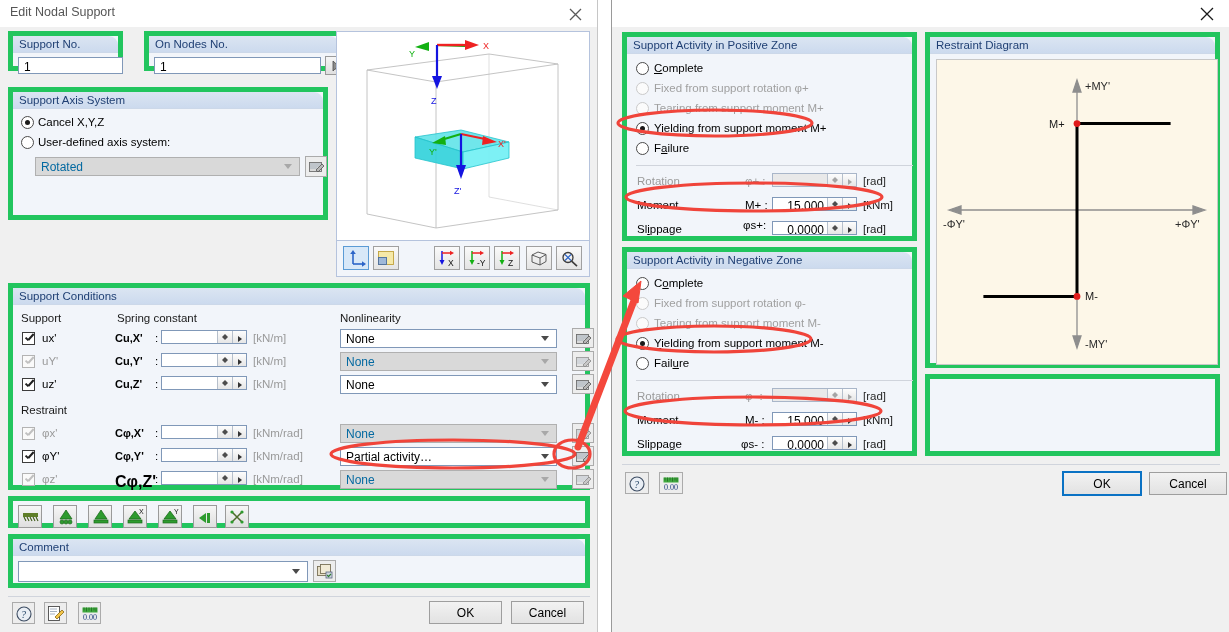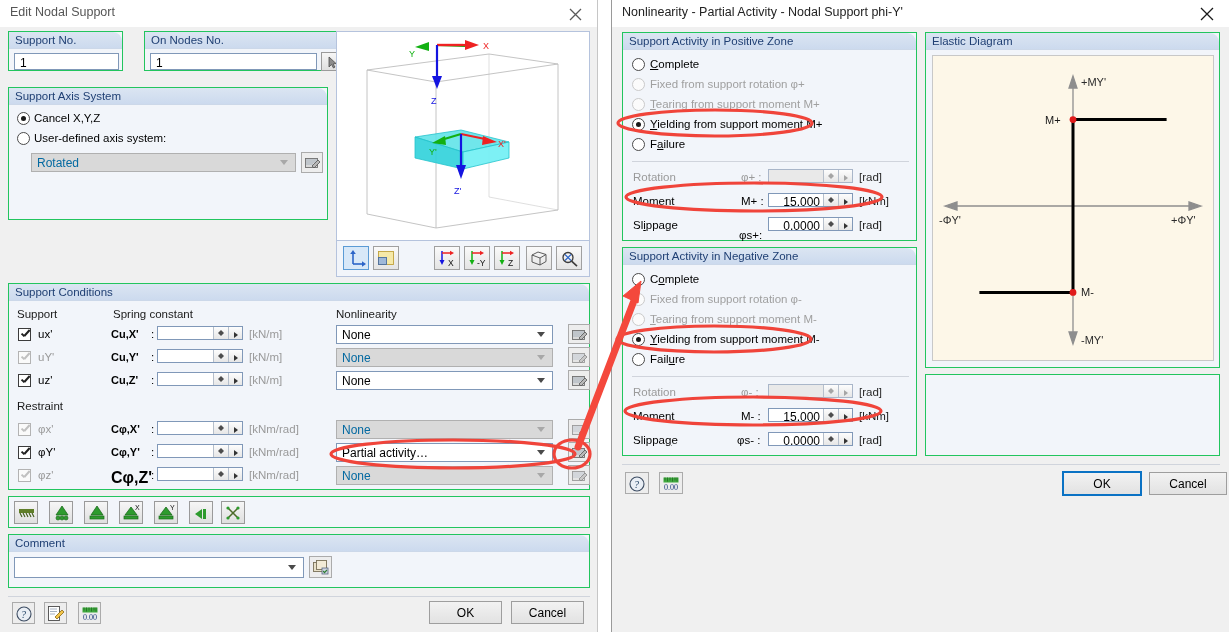--- a/index.html
+++ b/index.html
@@ -588,7 +588,6 @@
 <div class="dlg" id="rightDlg" style="left:611px;top:0;width:618px;height:632px;background:#f0f0f0;border-left:1px solid #9a9a9a;">
 
   <div class="dlg-title" style="height:27px;background:#fff;">
-    <div class="cap" style="color:#222;">Nonlinearity - Partial Activity - Nodal Support phi-Y'</div>
     <div class="dlg-close">
       <svg width="14" height="14" viewBox="0 0 14 14" style="left:15px;top:7px;">
           <path d="M1 1 L13 13 M13 1 L1 13" stroke="#1a1a1a" stroke-width="1.3" fill="none"></path>

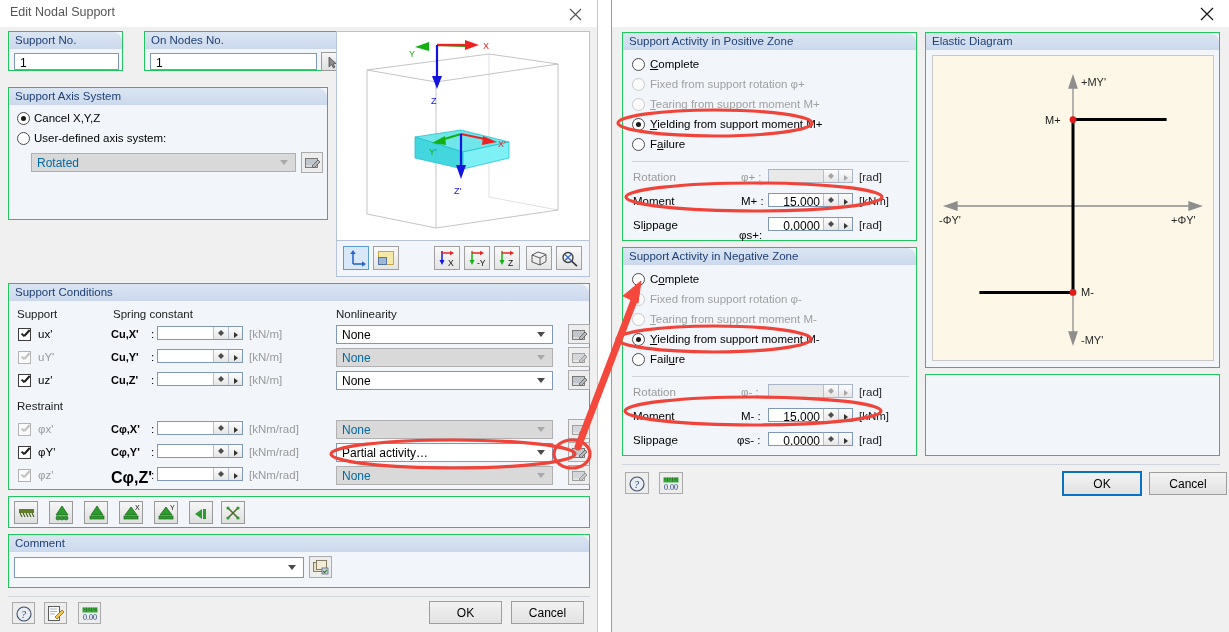--- a/index.html
+++ b/index.html
@@ -30,7 +30,7 @@
 
   
   .grp{position:absolute;box-sizing:border-box;
-       border:1px solid #22c55e;background:#f2f5fa;}
+       border:5px solid #22c55e;background:#f2f5fa;}
   .grp>.cap{
     position:absolute;left:0;top:0;height:17px;right:0;
     background:linear-gradient(to bottom,#dbe5f2 0%,#ccdaee 100%);

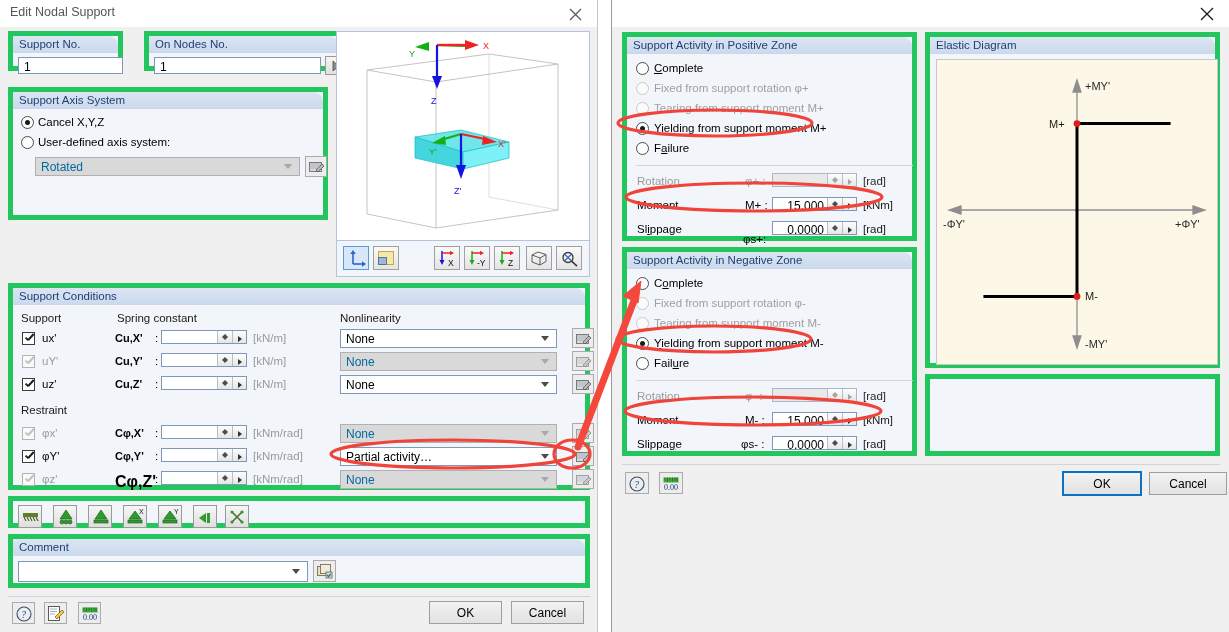--- a/index.html
+++ b/index.html
@@ -726,7 +726,7 @@
   </div>
 
   <div class="grp" style="left:313px;top:32px;width:295px;height:336px;background:#f2f5fa;">
-    <div class="cap">Elastic Diagram</div>
+    <div class="cap">Restraint Diagram</div>
     <div class="plot" style="left:6px;top:22px;width:282px;height:306px;">
       <svg id="diagSvg" width="280" height="304" viewBox="0 0 280 304" style="position:absolute;left:0;top:0;">
 

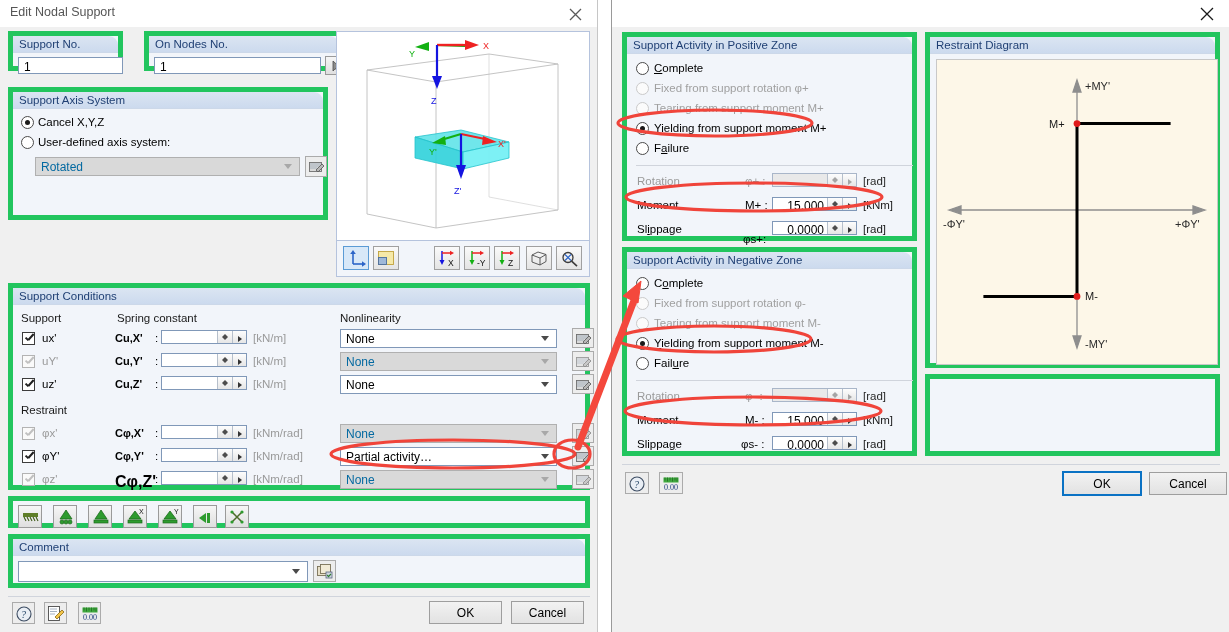--- a/index.html
+++ b/index.html
@@ -646,7 +646,7 @@
     <div class="unit" style="left:236px;top:162px;color:#1a1a1a;">[kNm]</div>
 
     <div class="lbl" style="left:10px;top:186px;">Sl<u>i</u>ppage</div>
-    <div class="lbl" style="left:116px;top:196px;">φs+:</div>
+    <div class="lbl" style="left:116px;top:182px;">φs+:</div>
     <div class="spin" style="left:145px;top:184px;width:85px;">
       <span class="val">0.0000</span>
       <span class="updn">

